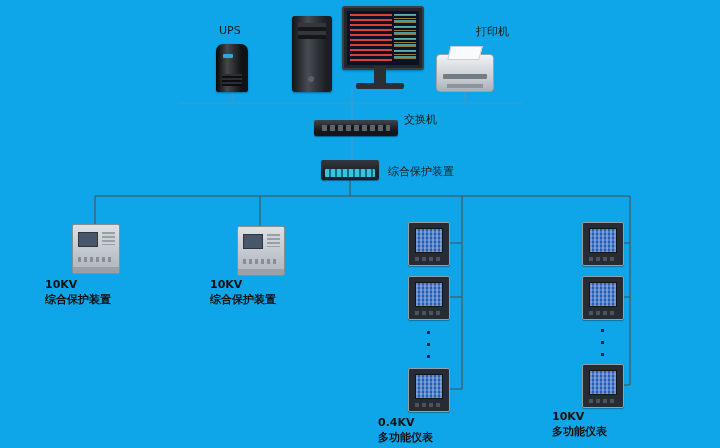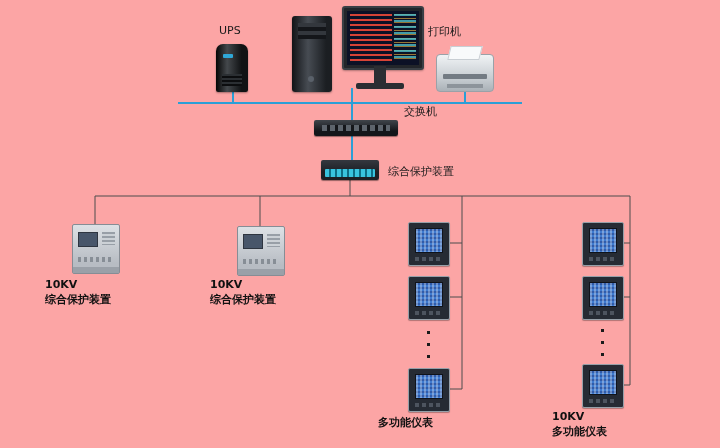--- a/index.html
+++ b/index.html
@@ -5,7 +5,7 @@
   html,body{margin:0;padding:0;width:720px;height:448px;}
   .canvas{
     position:relative;width:720px;height:448px;overflow:hidden;
-    background:#fca5a5;
+    background:#0ea5e9;
     font-family:"DejaVu Sans","Liberation Sans",sans-serif;
     text-decoration:underline;
   }

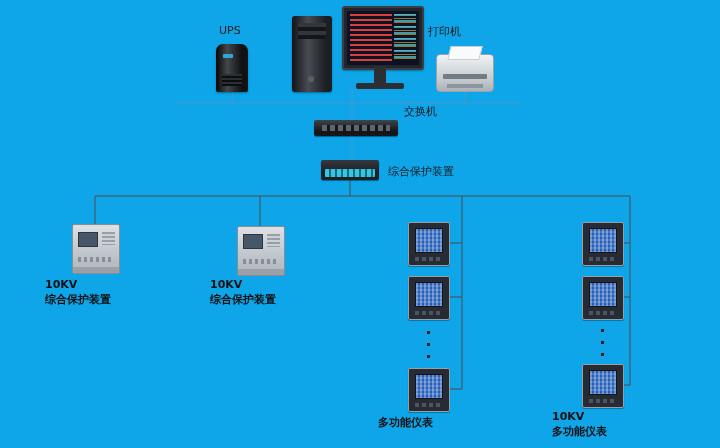--- a/index.html
+++ b/index.html
@@ -139,7 +139,7 @@
   <div class="m-neck"></div>
   <div class="m-base"></div>
 
-  <div class="lbl" style="left:428px;top:24px;">打印机</div>
+  <div class="lbl" style="left:476px;top:24px;">打印机</div>
   <div class="printer">
     <div class="pr-paper"></div>
     <div class="pr-slot"></div>

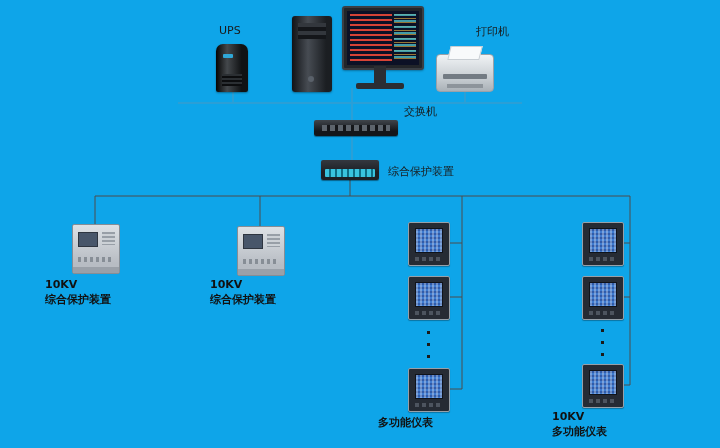--- a/index.html
+++ b/index.html
@@ -149,7 +149,7 @@
   <div class="switch">
     <div class="sw-ports"></div>
   </div>
-  <div class="lbl" style="left:404px;top:104px;">交换机</div>
+  <div class="lbl" style="left:404px;top:112px;">交换机</div>
 
   <div class="server">
     <div class="ss-ports"></div>

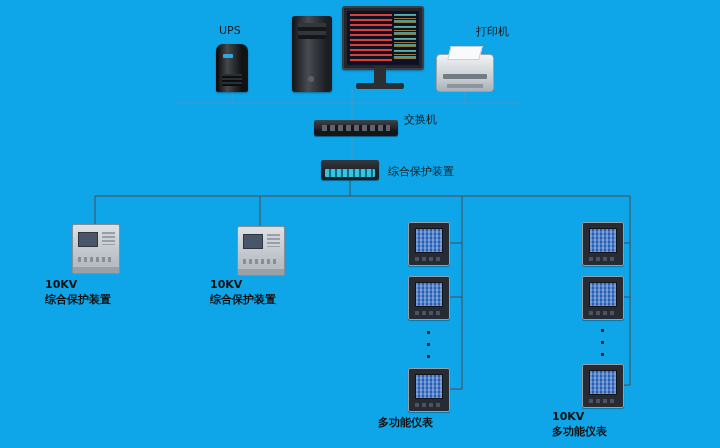--- a/index.html
+++ b/index.html
@@ -196,6 +196,7 @@
     <div class="mt-btns"></div>
   </div>
   <div class="cap" style="left:378px;top:416px;width:100px;">
+    <span>0.4KV</span>
     <span>多功能仪表</span>
   </div>
 

